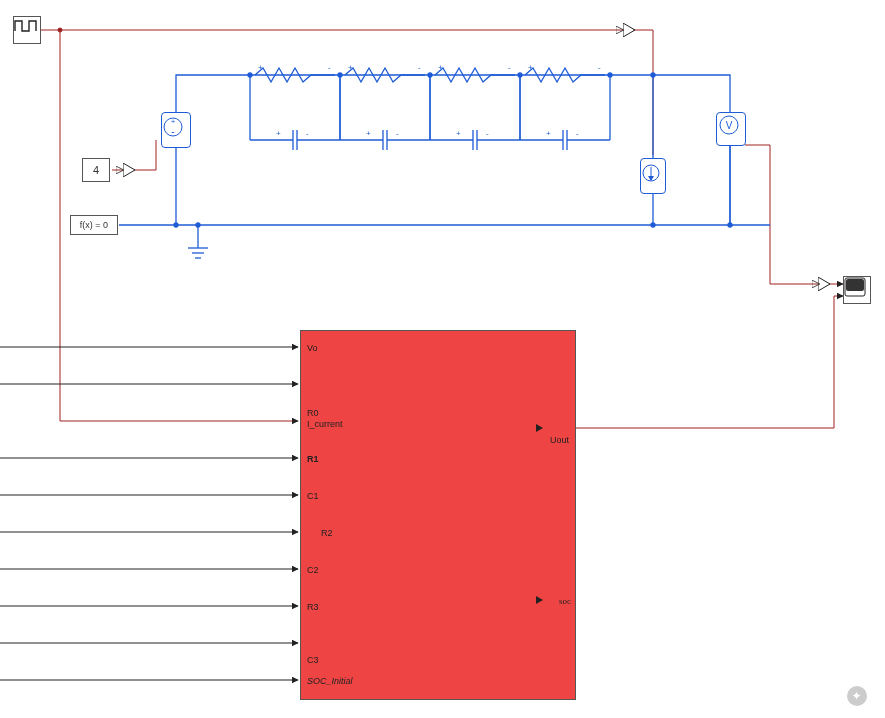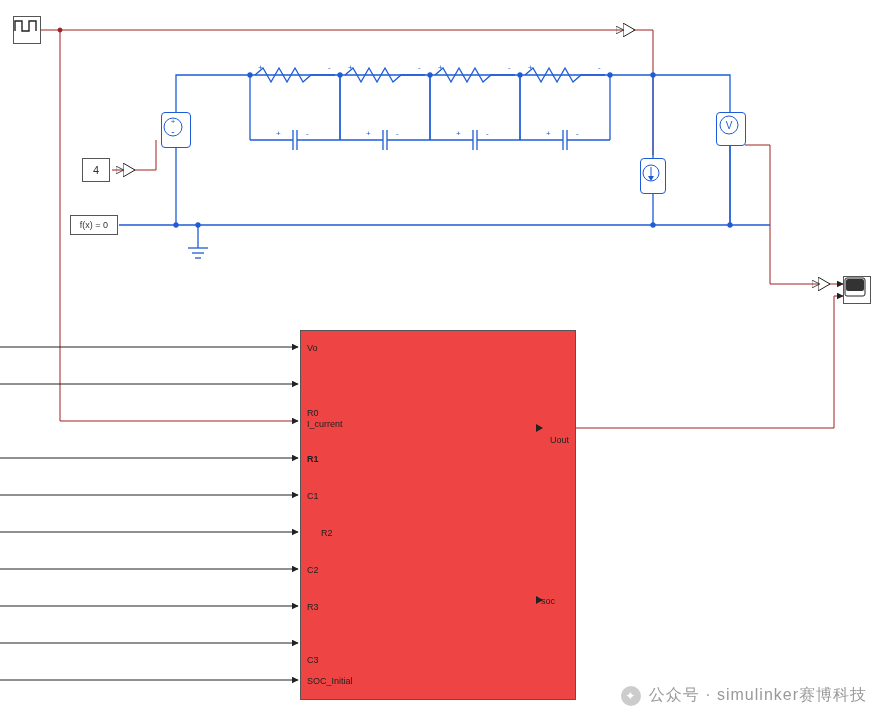--- a/index.html
+++ b/index.html
@@ -266,7 +266,7 @@
   <span class="port-label" style="left:6px; top:345px;">SOC_Initial</span>
 
   <span class="port-label" style="right:6px; top:93px;margin-top:11px;">Uout</span>
-  <span class="port-label" style="right:20px; top:265px;">soc</span>
+  <span class="port-label" style="right:4px; top:265px;font-family:Liberation Serif, serif;">soc</span>
 </div>
 
 <div class="arrowport right" style="left:536px; top:424px;"></div>

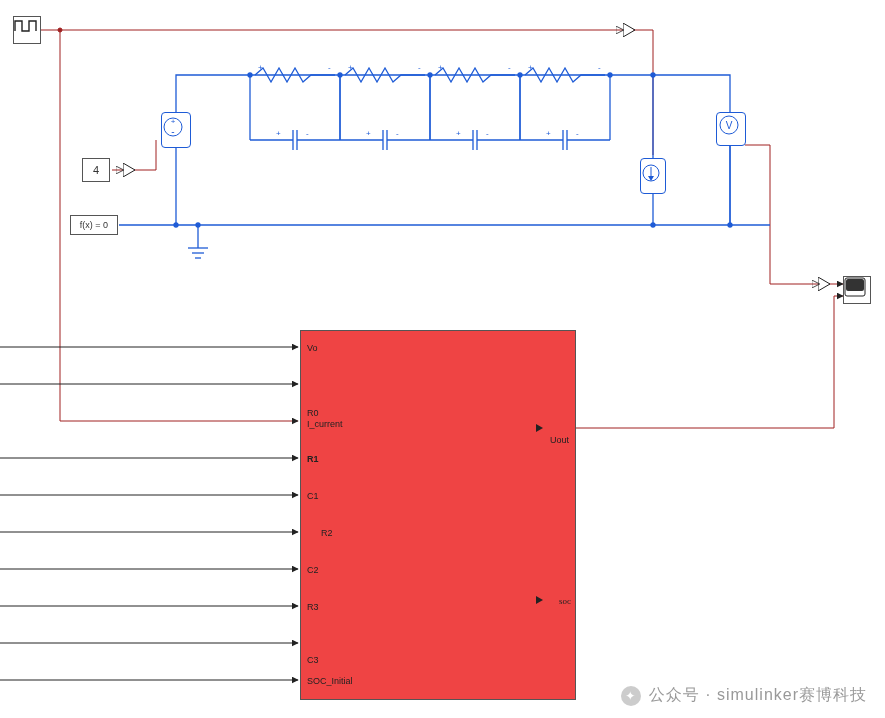--- a/index.html
+++ b/index.html
@@ -263,7 +263,7 @@
   <span class="port-label" style="left:6px; top:234px;">C2</span>
   <span class="port-label" style="left:6px; top:271px;text-align:center;">R3</span>
   <span class="port-label" style="left:6px; top:324px;">C3</span>
-  <span class="port-label" style="left:6px; top:345px;">SOC_Initial</span>
+  <span class="port-label" style="left:6px; top:345px;font-style:italic;">SOC_Initial</span>
 
   <span class="port-label" style="right:6px; top:93px;margin-top:11px;">Uout</span>
   <span class="port-label" style="right:4px; top:265px;font-family:Liberation Serif, serif;">soc</span>

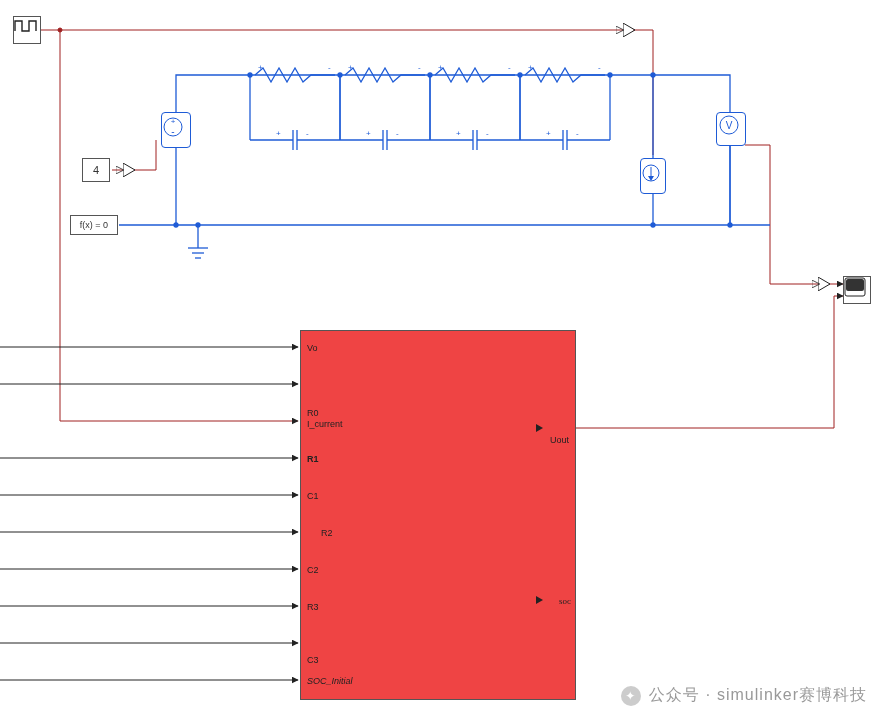--- a/index.html
+++ b/index.html
@@ -274,9 +274,6 @@
 
 <div class="watermark">
   <span class="wm-ico">✦</span>
-  <span>
-    <span>公众号 · </span><span>simulinker赛博科技</span>
-  </span>
 </div>
 
 </body></html>

